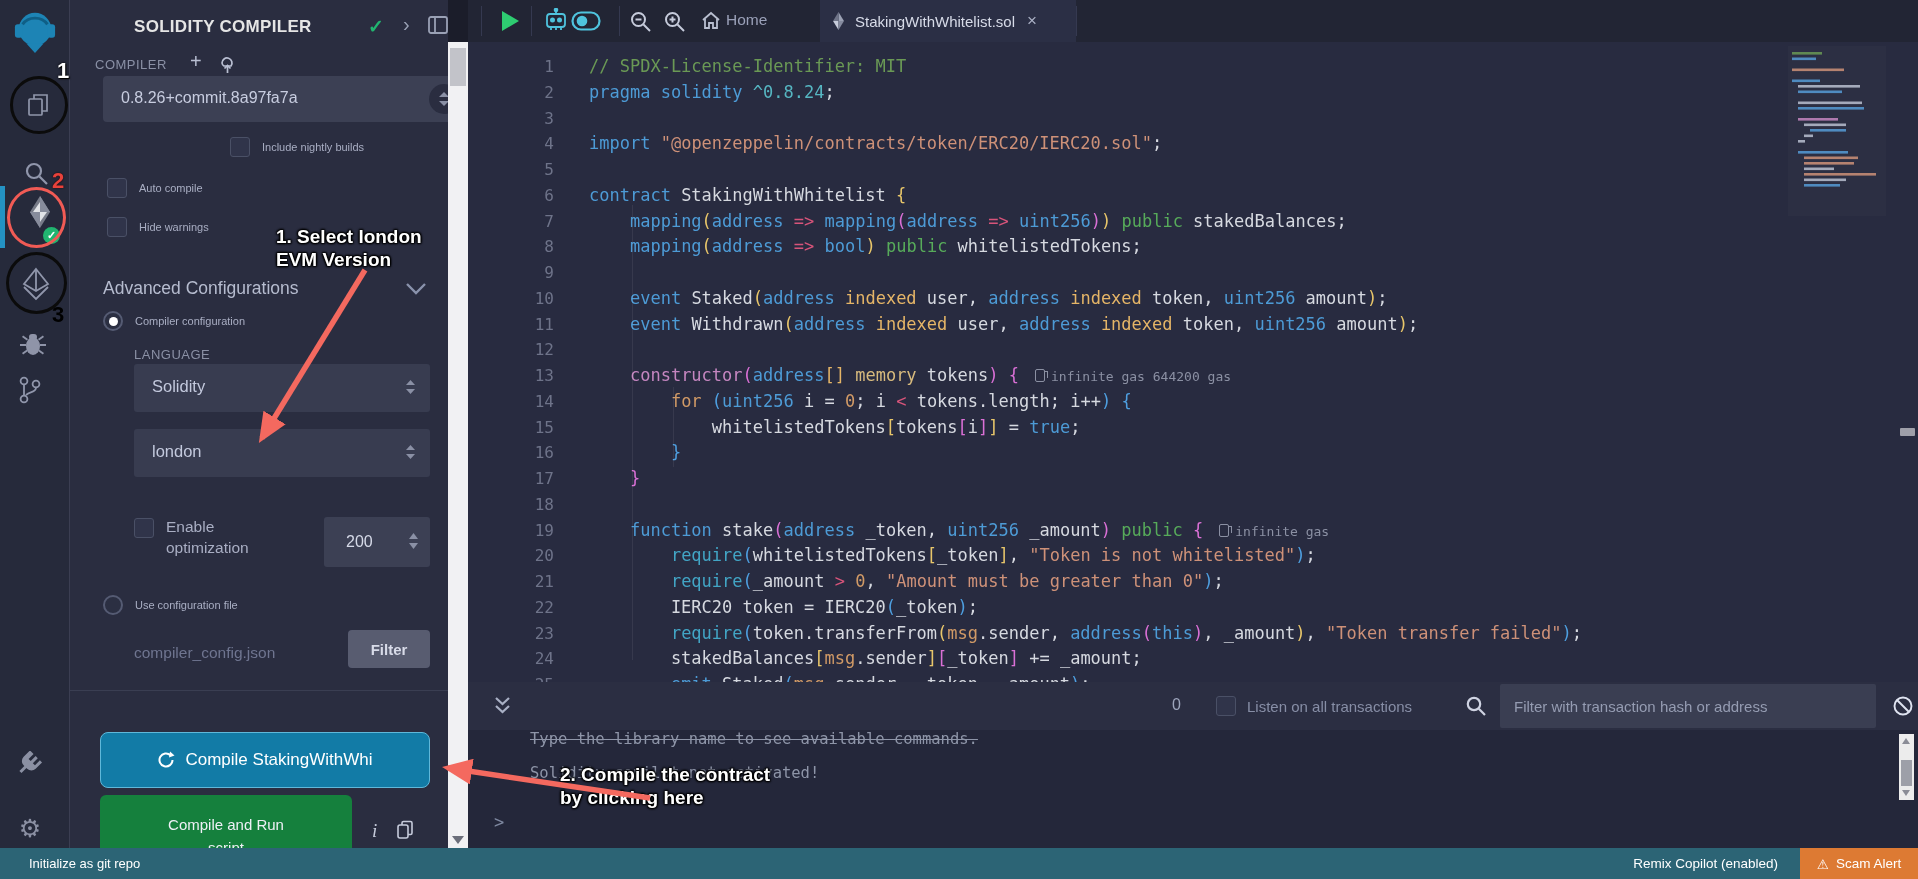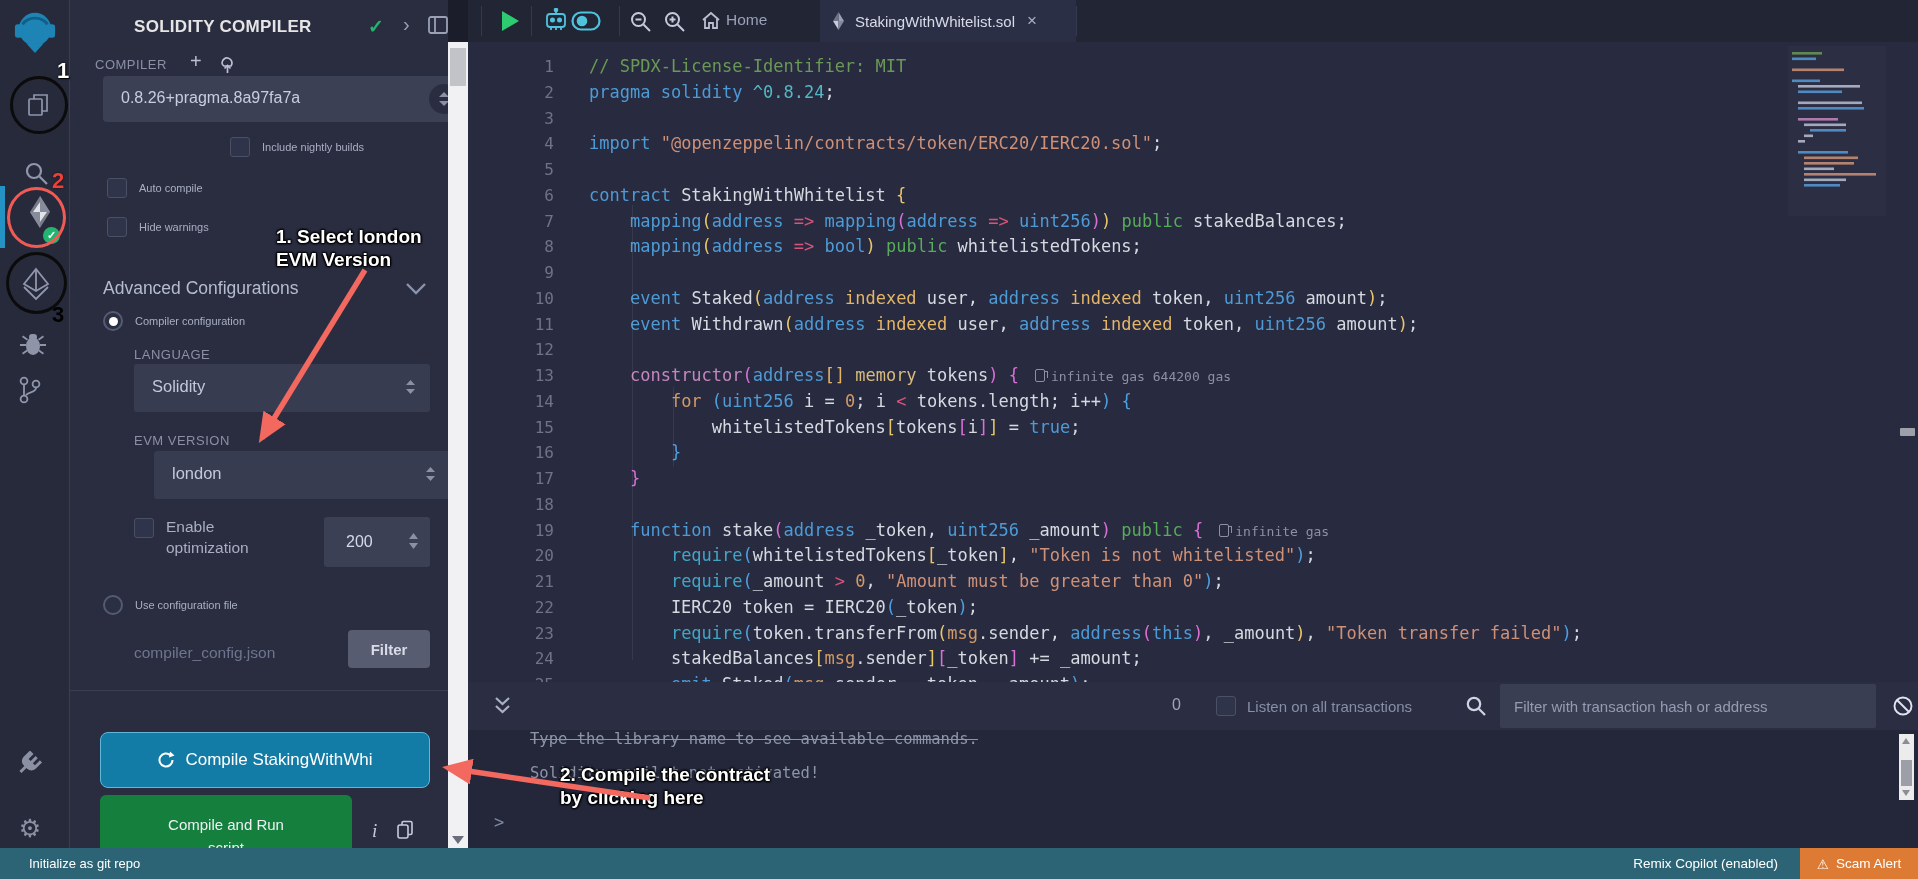--- a/index.html
+++ b/index.html
@@ -238,7 +238,7 @@
   </span>
 
   <div id="version-select">
-    <span class="vtext">0.8.26+pragma.8a97fa7a</span>
+    <span class="vtext">0.8.26+commit.8a97fa7a</span>
     <span id="version-badge">
       <svg width="12" height="16" viewBox="0 0 12 16">
           <polygon points="6,1 11,6 1,6" fill="#8a90a5"></polygon>

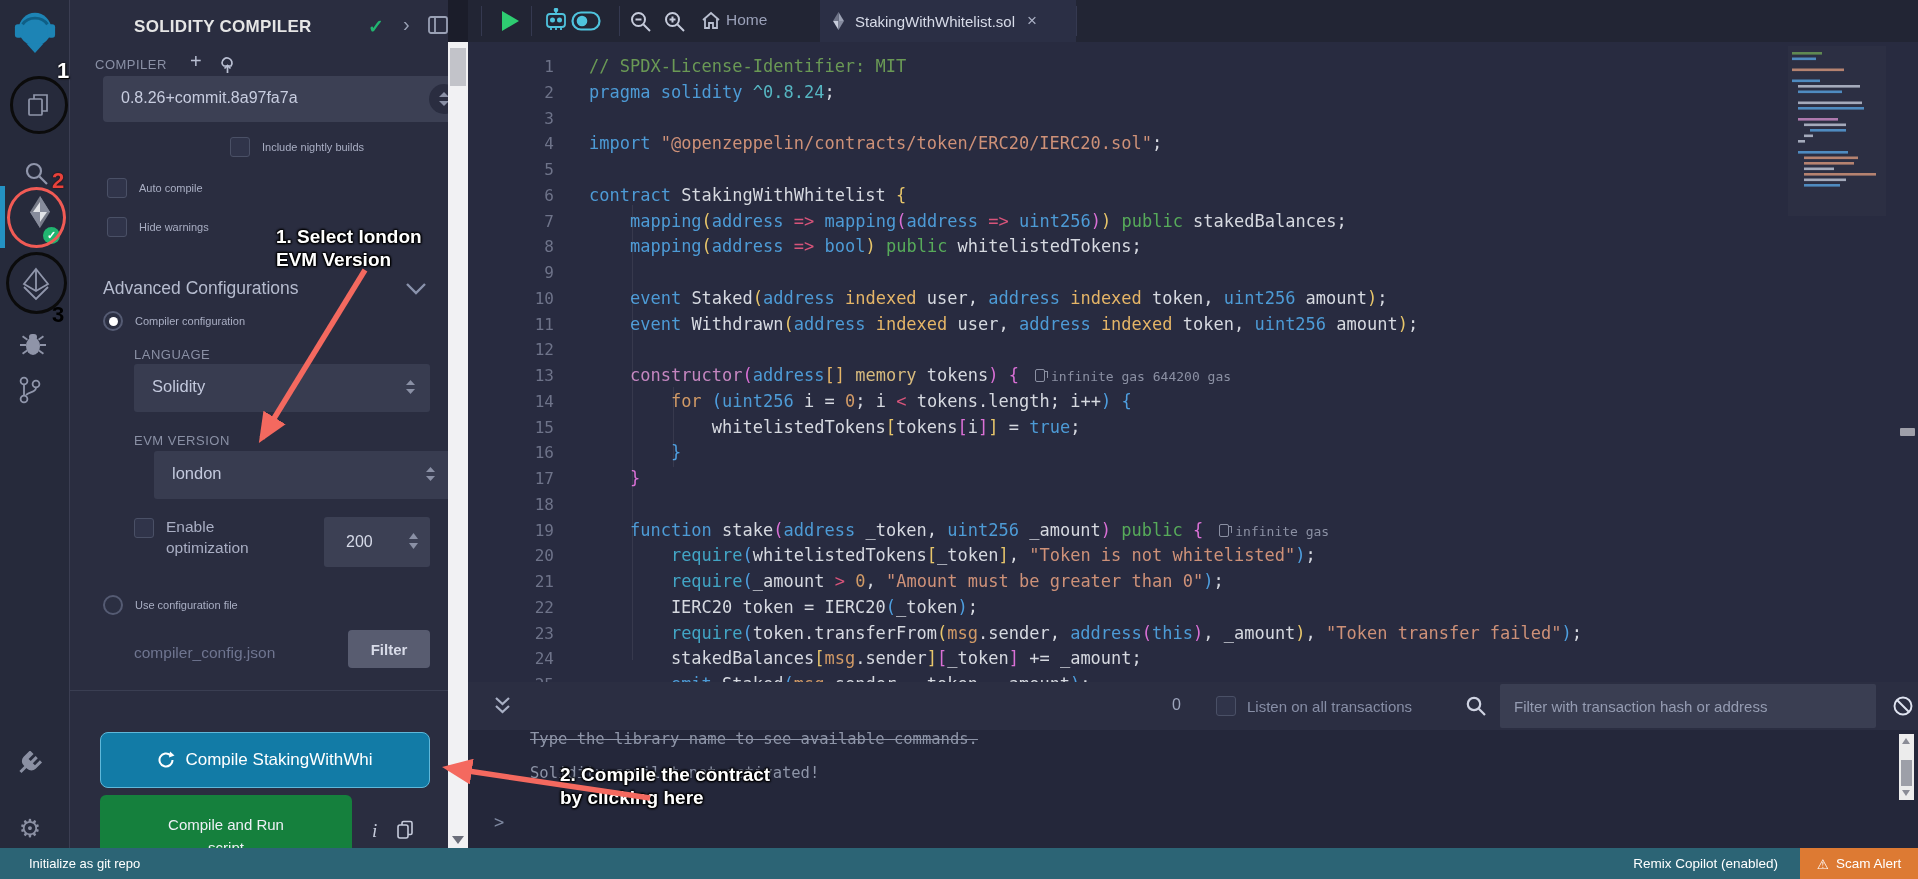--- a/index.html
+++ b/index.html
@@ -46,7 +46,7 @@
   .dd .stepper{position:absolute;right:14px;top:14px;}
   #language-select{top:364px;}
   #evm-label{position:absolute;left:64px;top:433px;}
-  #evm-select{top:451px;margin-left:20px;}
+  #evm-select{top:429px;}
   #row-opt{left:64px;top:518px;align-items:flex-start;}
   #opt-label{font-size:15.5px;color:#a9aec3;line-height:21px;margin-top:-2px;}
   #runs-input{position:absolute;left:254px;top:517px;width:106px;height:50px;background:#3c4054;border:none;border-radius:3px;

